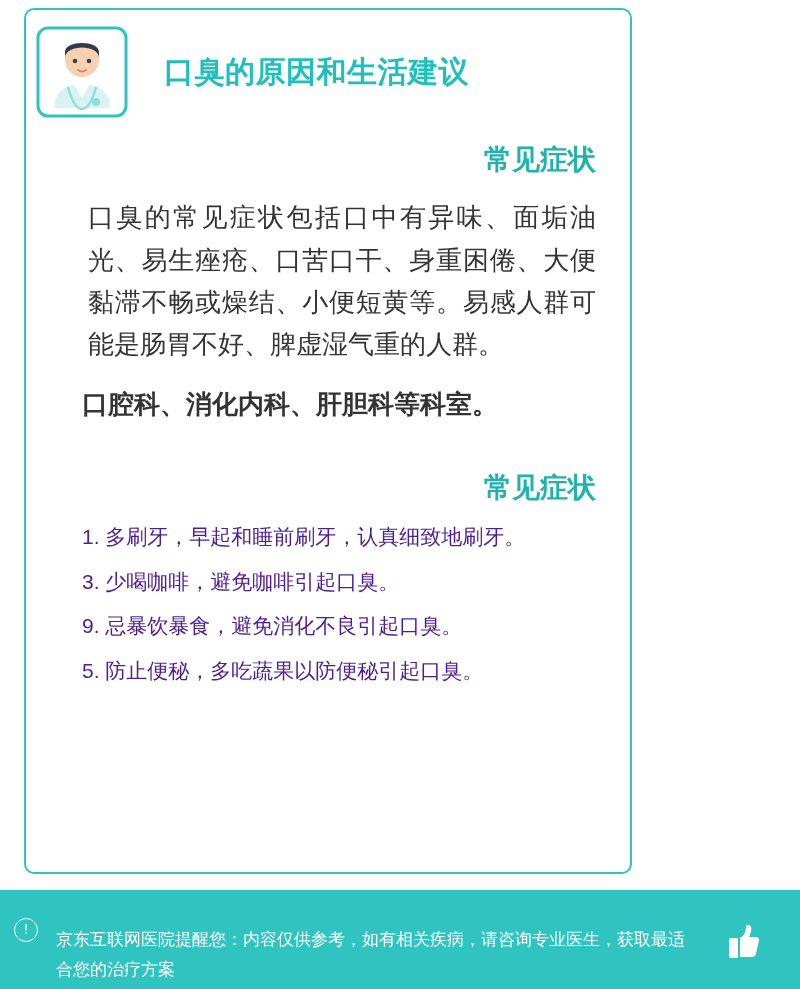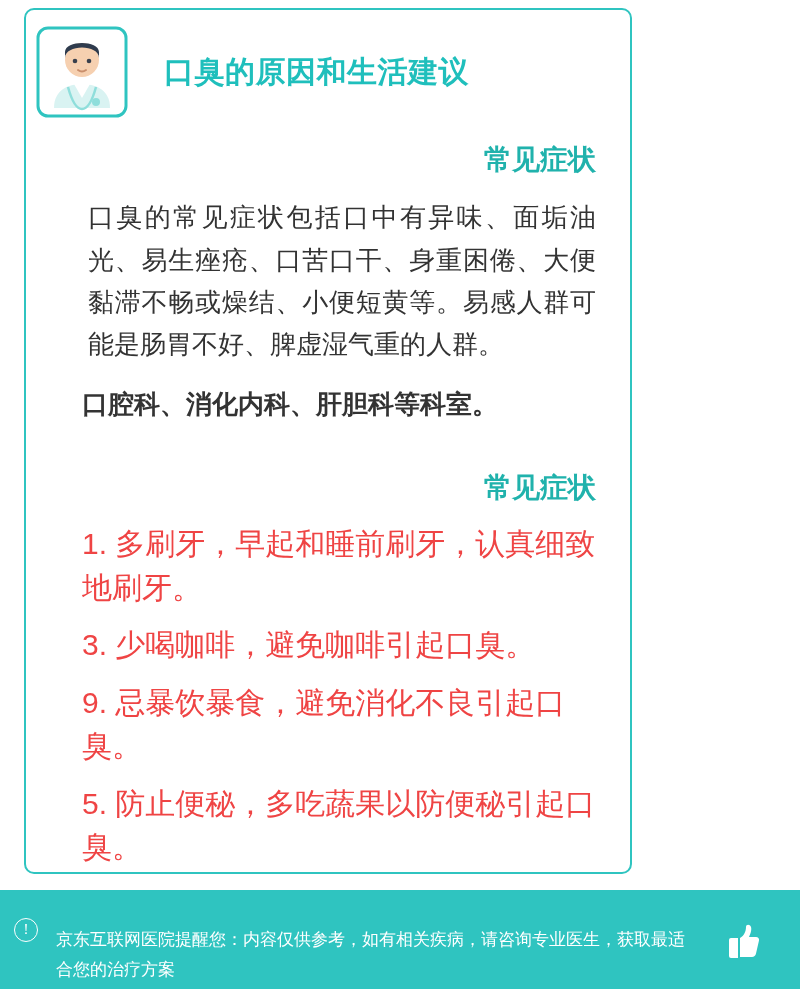--- a/index.html
+++ b/index.html
@@ -79,8 +79,8 @@
     list-style: none;
   }
   .tips li {
-    font-size: 30px;
-    color: #ef4444;
+    font-size: 21px;
+    color: #4c1d95;
     line-height: 1.45;
     margin-top: 14px;
   }

